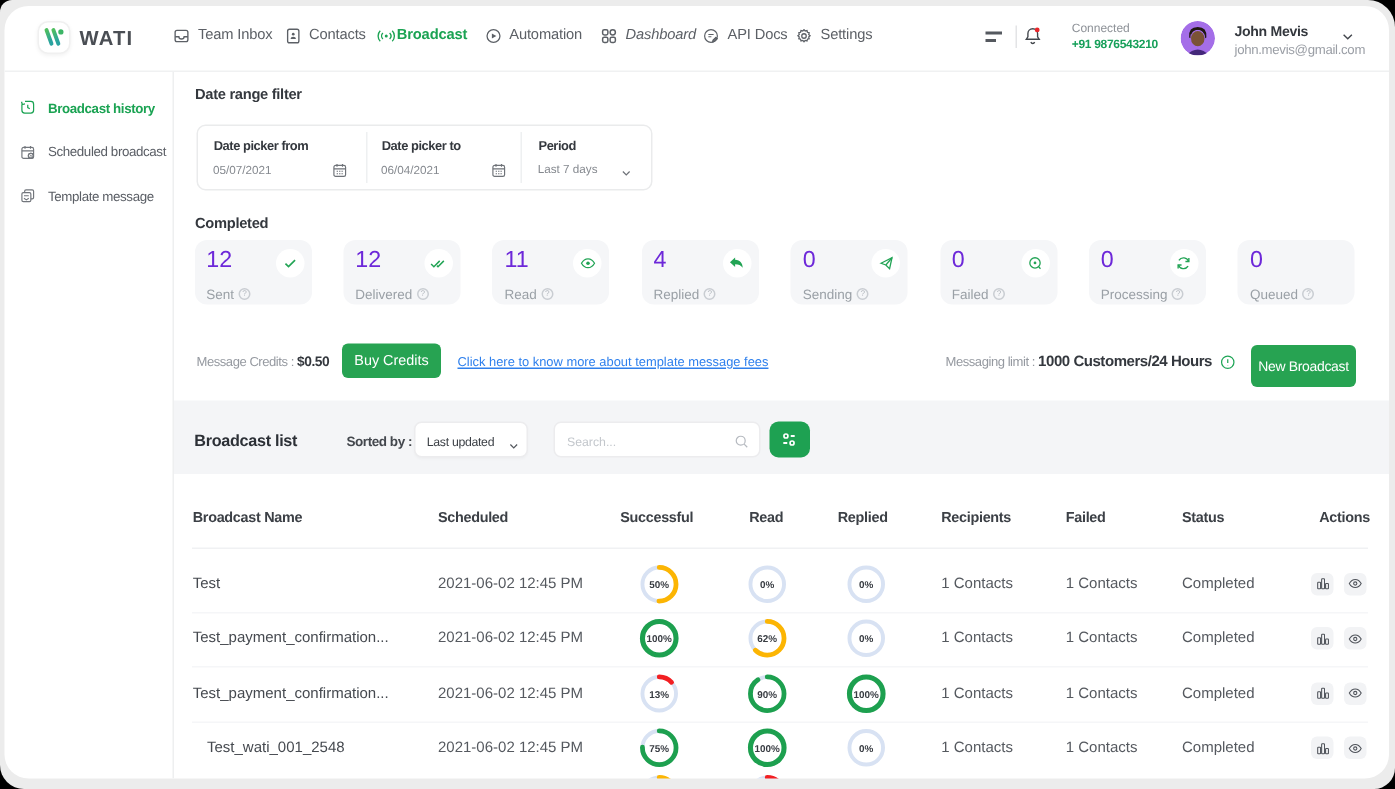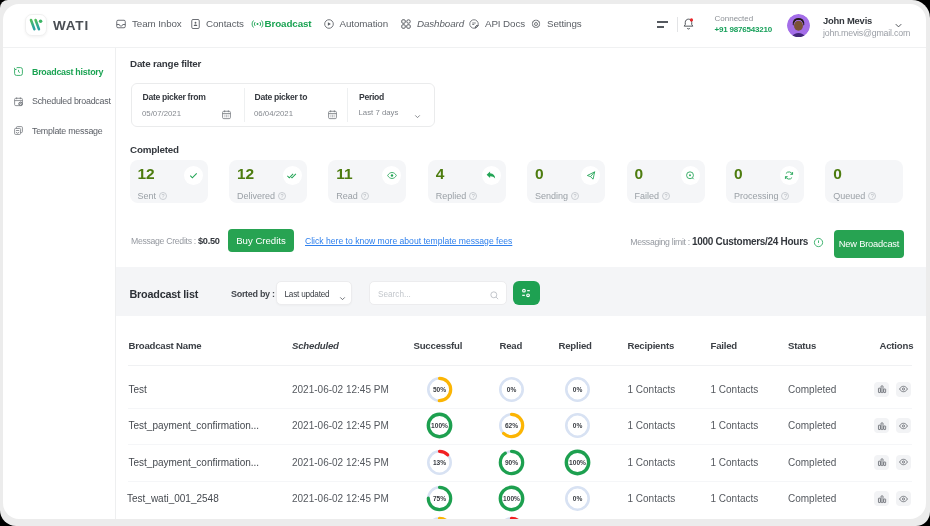--- a/index.html
+++ b/index.html
@@ -13,7 +13,7 @@
   .nav-item svg { display:block; }
   .sb-item { display:flex; align-items:center; gap:8px; color:#5a5e65; font-size:8.9px; letter-spacing:-0.25px; }
   .ov-card { background:#f5f6f8; border-radius:8px; width:78px; height:43px; }
-  .ov-num { position:absolute; left:8px; top:4.5px; font-size:15.5px; font-weight:bold; color:#4d7c0f; }
+  .ov-num { position:absolute; left:8px; top:4.5px; font-size:15.5px; font-weight:normal; color:#6d28d9; }
   .ov-ic { position:absolute; right:5px; top:5.5px; width:19px; height:19px; background:#fff; border-radius:50%; display:flex; align-items:center; justify-content:center; }
   .ov-lb { position:absolute; left:8px; top:30.5px; font-size:9px; color:#9aa0a6; display:flex; align-items:center; gap:3px; white-space:nowrap; }
   .qm { width:8px; height:8px; border:1px solid #c9cdd2; border-radius:50%; font-size:5.5px; color:#b5bac0; display:inline-flex; align-items:center; justify-content:center; }

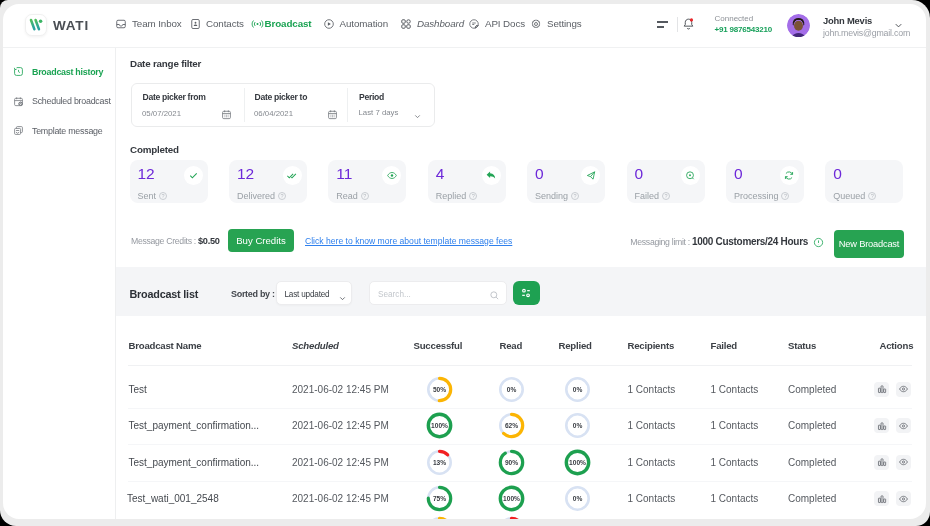--- a/index.html
+++ b/index.html
@@ -304,7 +304,7 @@
   </div>
 
   <div class="hdr" style="position:absolute; left:128.5px; top:339.5px;">Broadcast Name</div>
-  <div class="hdr" style="position:absolute; left:292px; top:339.5px;font-style:italic;">Scheduled</div>
+  <div class="hdr" style="position:absolute; left:292px; top:339.5px;">Scheduled</div>
   <div class="hdr" style="position:absolute; left:413.5px; top:339.5px;">Successful</div>
   <div class="hdr" style="position:absolute; left:499.5px; top:339.5px;">Read</div>
   <div class="hdr" style="position:absolute; left:558.5px; top:339.5px;">Replied</div>

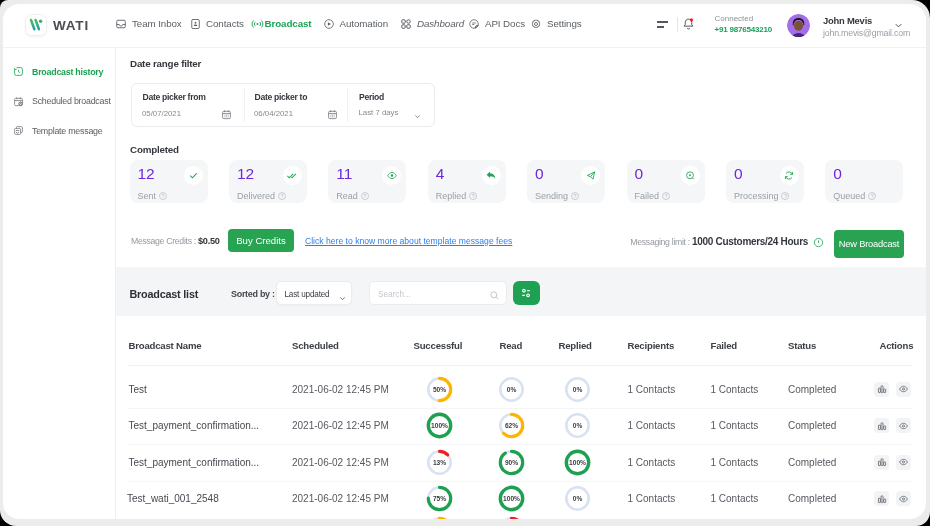--- a/index.html
+++ b/index.html
@@ -409,7 +409,7 @@
             <circle cx="12" cy="12" r="2.6"></circle>
           </svg>
         </div>
-  <div class="cell" style="position:absolute; left:127px; top:493.0px; color:#45494f;">Test_wati_001_2548</div>
+  <div class="cell" style="position:absolute; left:138px; top:493.0px; color:#45494f;">Test_wati_001_2548</div>
   <div class="cell" style="position:absolute; left:292px; top:493.0px;">2021-06-02 12:45 PM</div>
   <div style="position:absolute; left:425.5px; top:485.0px; width:27px; height:27px;"><svg width="27" height="27" viewBox="0 0 27 27">
             <circle cx="13.5" cy="13.5" r="11.2" fill="none" stroke="#d8e2f3" stroke-width="2.6"></circle>

